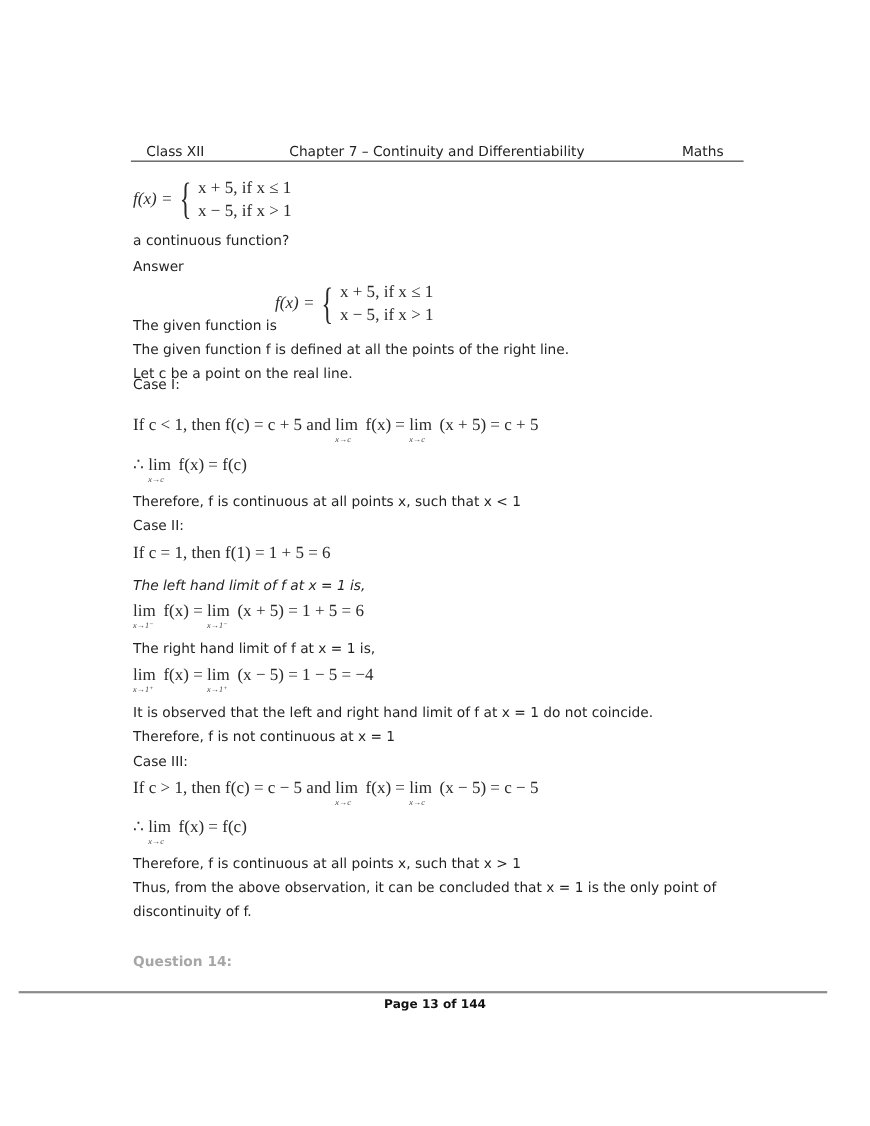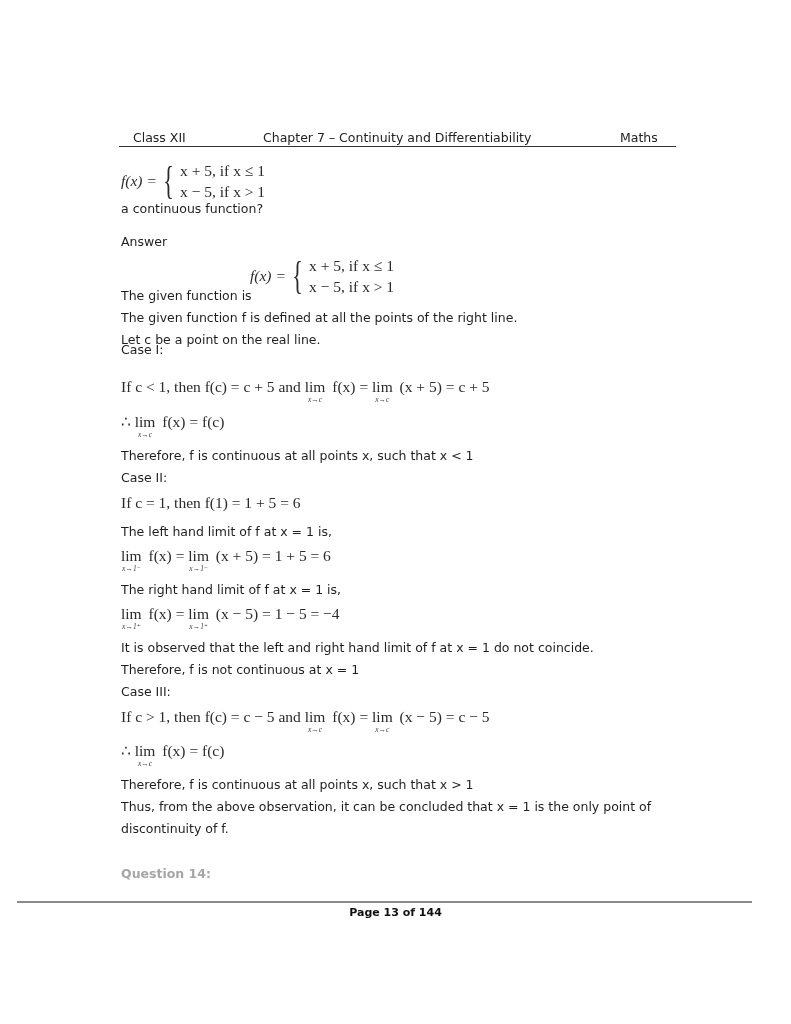--- a/index.html
+++ b/index.html
@@ -40,7 +40,7 @@
   </span>
 </div>
 
-<div class="txt" style="top:201px;">a continuous function?</div>
+<div class="txt" style="top:211px;">a continuous function?</div>
 <div class="txt" style="top:234px;">Answer</div>
 
 <div class="txt" style="top:288px;">The given function is</div>

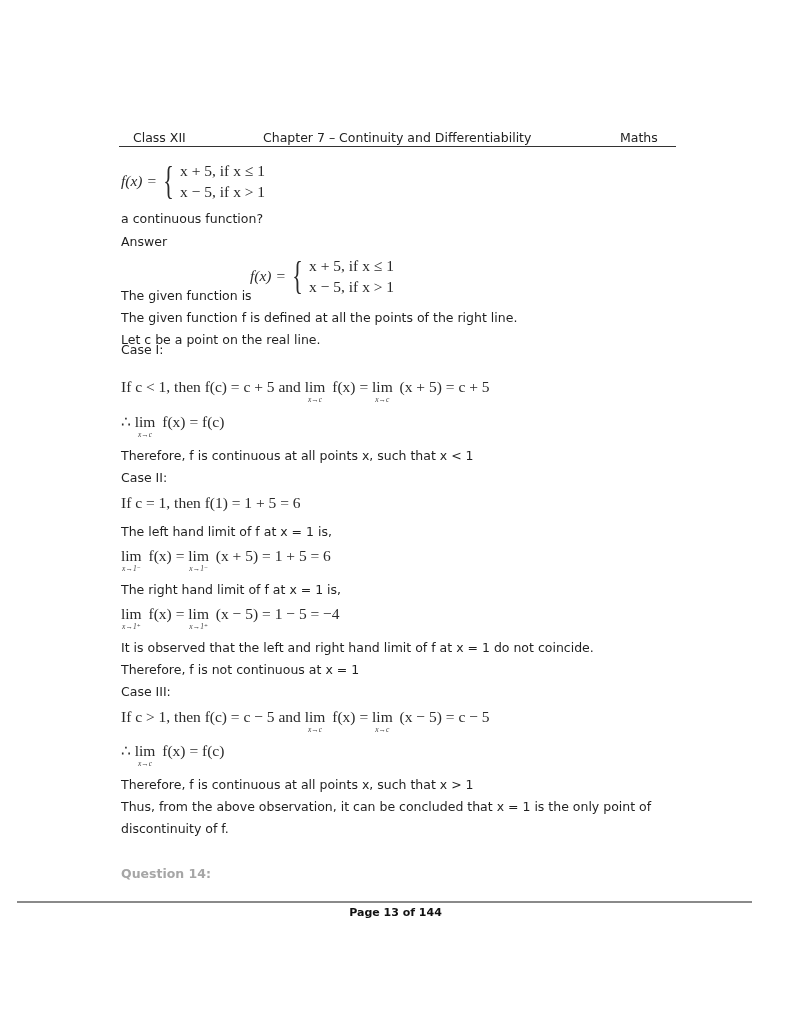--- a/index.html
+++ b/index.html
@@ -13,7 +13,7 @@
   .h-subject { left: 501px; text-align: right; }
   .txt { position: absolute; left: 121px; font-size: 12.5px; color: #1f1f1f; white-space: nowrap; }
   .math { position: absolute; font-family: "Liberation Serif", "DejaVu Serif", serif; font-size: 15.5px; color: #2a2a2a; white-space: nowrap; }
-  .lim { display: inline-block; position: relative; text-align: center; margin-right: 3px; }
+  .lim { display: inline-block; position: relative; margin-right: 3px; }
   .lim .sub { position: absolute; left: 0; right: 0; top: 17px; font-size: 7.5px; font-style: italic; color: #444; }
   .piece { position: absolute; display: flex; align-items: center; font-family: "Liberation Serif", "DejaVu Serif", serif; font-size: 15.5px; color: #2a2a2a; }
   .brace { font-size: 40px; font-weight: 200; line-height: 1; margin: 0 2px 0 2px; transform: scaleX(0.55); display: inline-block; }

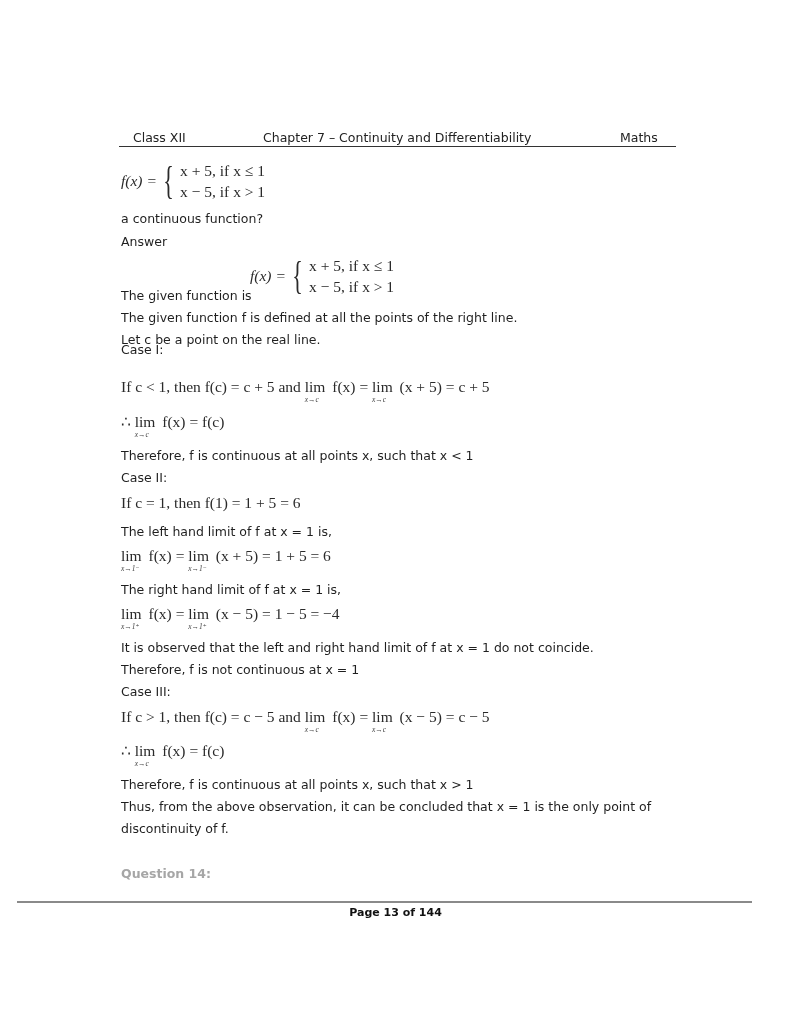--- a/index.html
+++ b/index.html
@@ -75,7 +75,7 @@
 
 <div class="math" style="left:121px; top:494px;">If c = 1, then f(1) = 1 + 5 = 6</div>
 
-<div class="txt" style="top:524px;">The left hand limit of f at x = 1 is,</div>
+<div class="txt" style="top:524px;font-style:italic;">The left hand limit of f at x = 1 is,</div>
 <div class="math" style="left:121px; top:547px;">
   <span class="lim"><span>lim</span><span class="sub">x→1⁻</span></span>
   <span>f(x) =</span>

